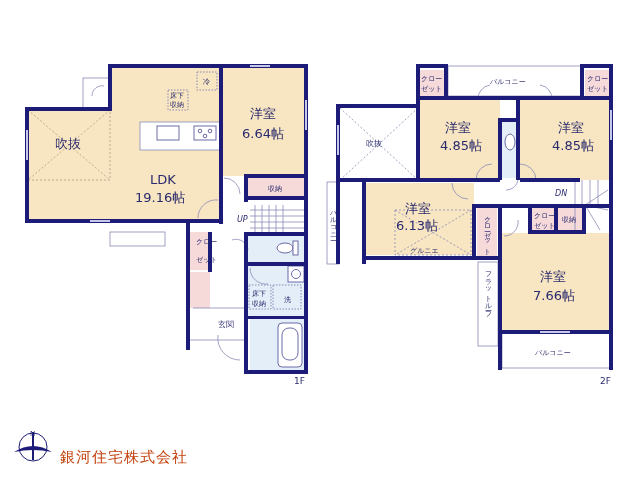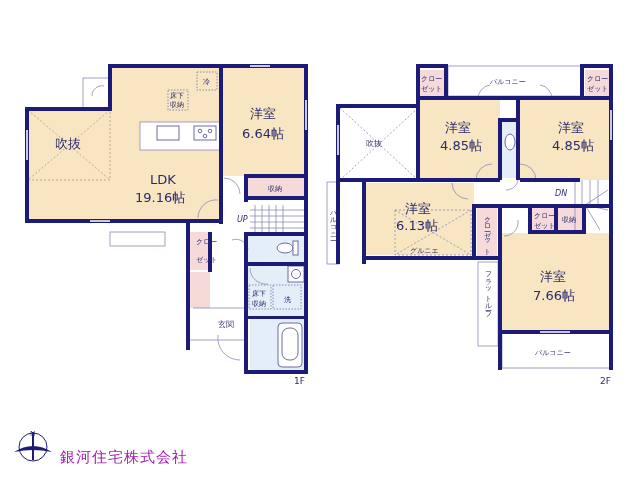--- a/index.html
+++ b/index.html
@@ -11,7 +11,7 @@
   .small{font-size:7px;}
   .mid{font-size:8px;}
   .floor{font-size:9px;}
-  .company{position:absolute;left:60px;top:448px;font-size:15px;color:#a21caf;letter-spacing:1px;font-family:"DejaVu Sans","Liberation Sans",sans-serif;}
+  .company{position:absolute;left:60px;top:448px;font-size:15px;color:#c2410c;letter-spacing:1px;font-family:"DejaVu Sans","Liberation Sans",sans-serif;}
 </style>
 </head>
 <body>

